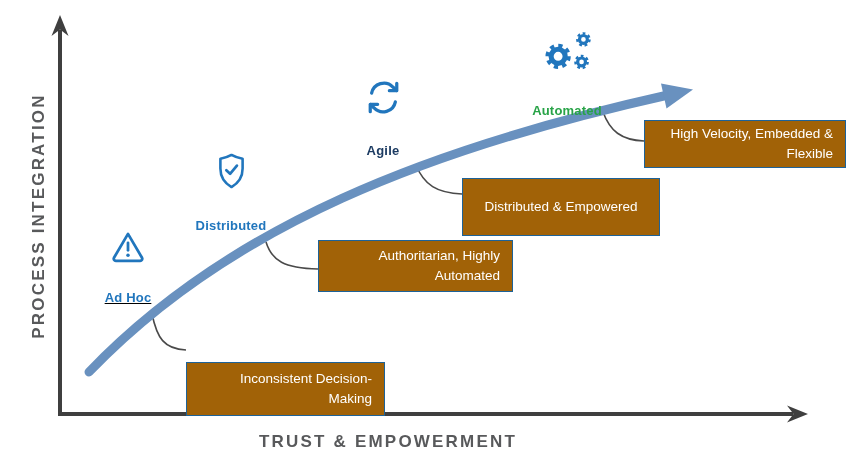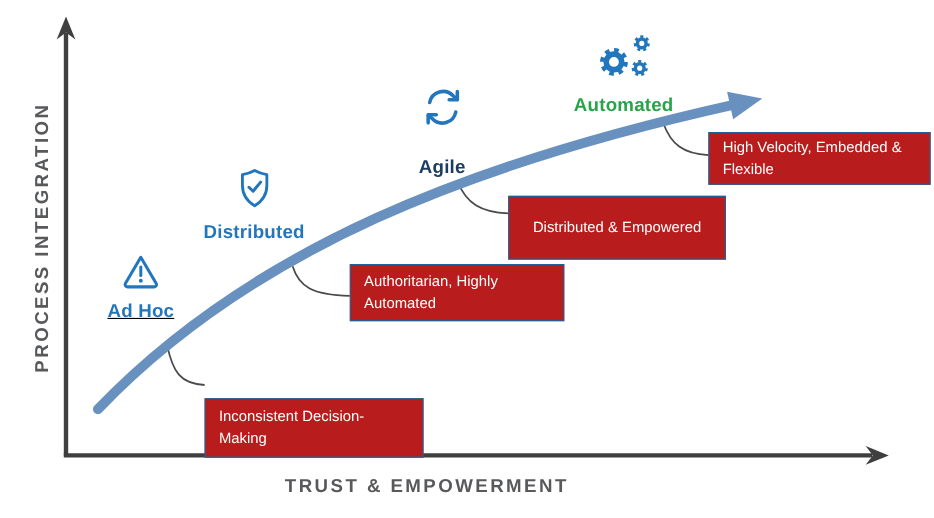--- a/index.html
+++ b/index.html
@@ -21,7 +21,7 @@
     position:absolute;display:flex;flex-direction:column;align-items:center;
   }
   .stage-label{
-    font-weight:bold;font-size:17px;letter-spacing:0.2px;margin-top:5px;white-space:nowrap;
+    font-weight:bold;font-size:13px;letter-spacing:0.2px;margin-top:23px;white-space:nowrap;
   }
   .c-blue{color:#2176bd;}
   .c-navy{color:#1d3c63;}

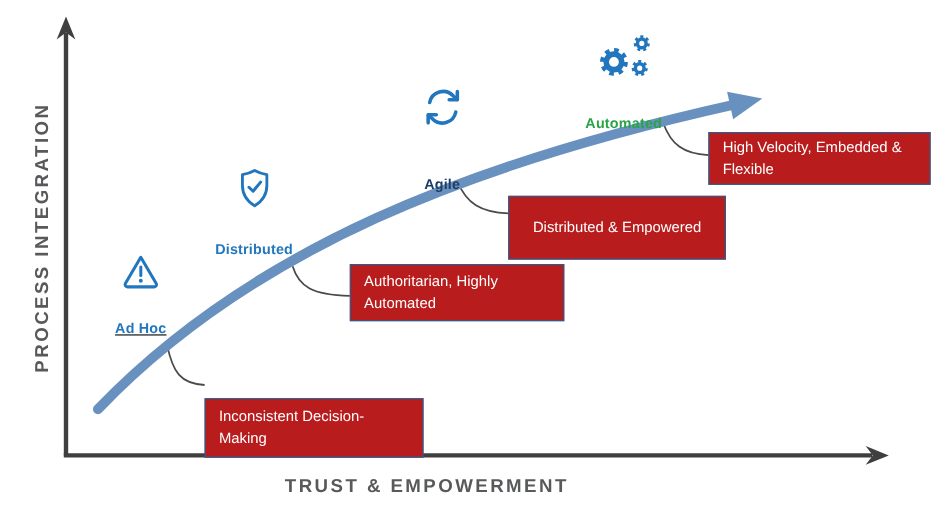--- a/index.html
+++ b/index.html
@@ -27,8 +27,8 @@
   .c-navy{color:#1d3c63;}
   .c-green{color:#28a347;}
   .callout{
-    position:absolute;background:#b91c1c;border:1px solid #1d6298;color:#ffffff;
-    display:flex;align-items:center;justify-content:center;text-align:left;
+    position:absolute;background:#a16207;border:1px solid #1d6298;color:#ffffff;
+    display:flex;align-items:center;justify-content:center;text-align:right;
     font-size:13.5px;line-height:1.45;padding:2px 12px;box-sizing:border-box;
   }
 </style>

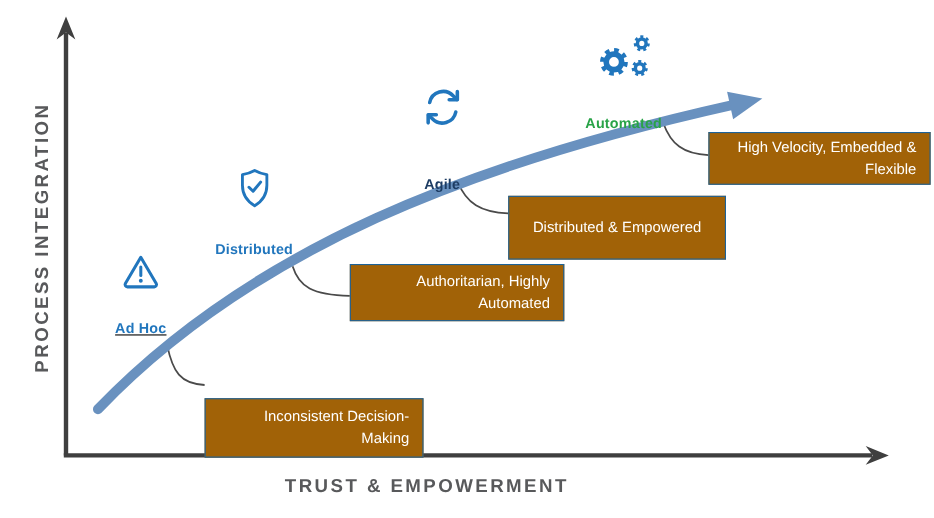--- a/index.html
+++ b/index.html
@@ -79,7 +79,7 @@
     <div class="stage-label c-blue">Distributed</div>
   </div>
 
-  <div class="stage" style="left:365px;top:79px;width:74px;gap:16px;">
+  <div class="stage" style="left:346px;top:79px;width:74px;">
     <span>
       <svg width="41" height="37" viewBox="0 0 24 24" fill="none" stroke="#2176bd" stroke-width="2.1" stroke-linecap="round" stroke-linejoin="round">
         <path d="M4.3 9.2 A8.1 8.1 0 0 1 18.1 5.2 L20.4 7.4"></path>

